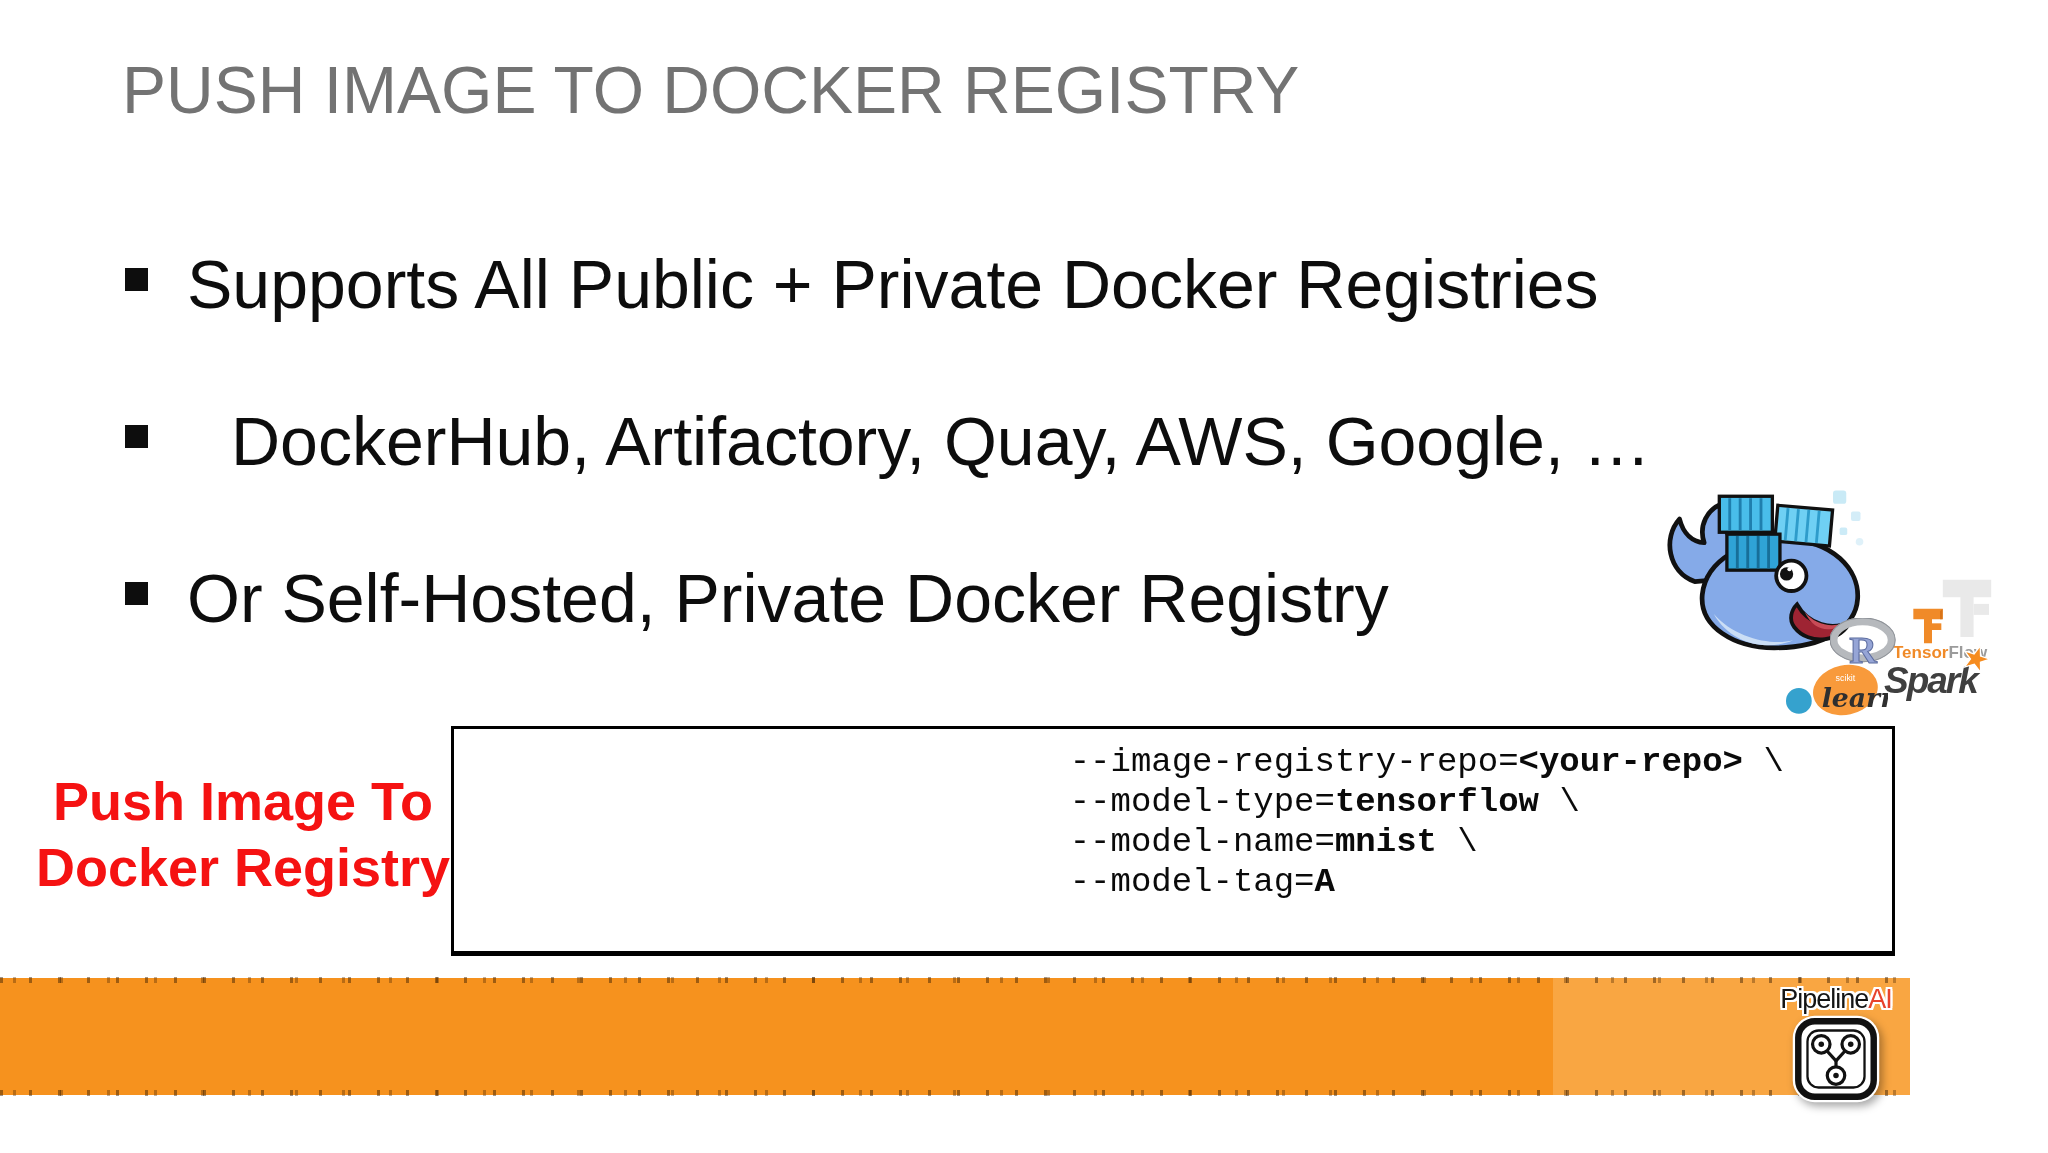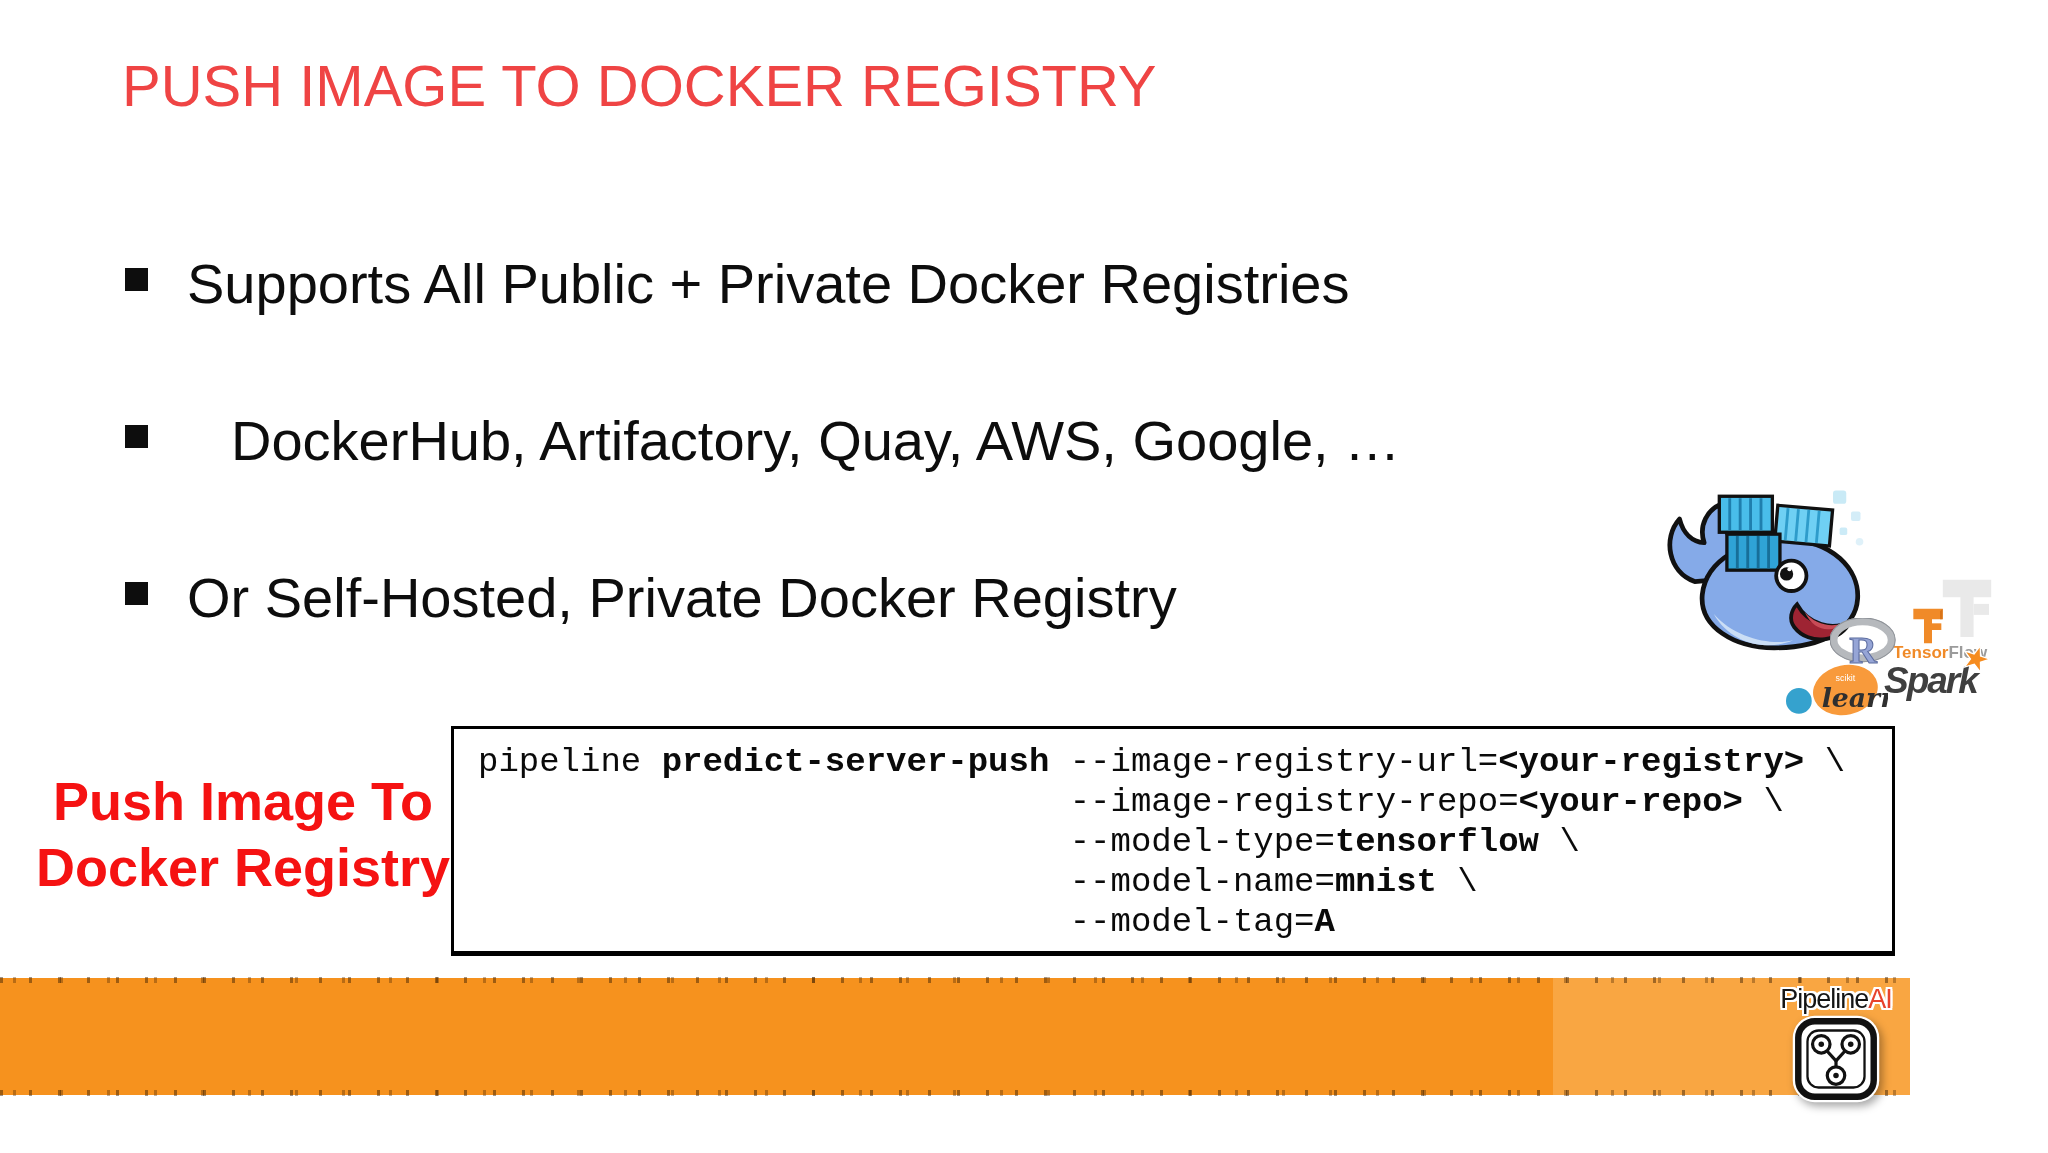--- a/index.html
+++ b/index.html
@@ -10,8 +10,8 @@
   .abs{position:absolute;}
   
   .title{
-    left:122px;top:52px;font-size:58px;letter-spacing:0px;white-space:nowrap;
-    color:#ef4444;
+    left:122px;top:52px;font-size:66px;letter-spacing:0px;white-space:nowrap;
+    color:#737373;
   }
   
   .bullet-row{left:125px;display:flex;align-items:flex-start;white-space:nowrap;}

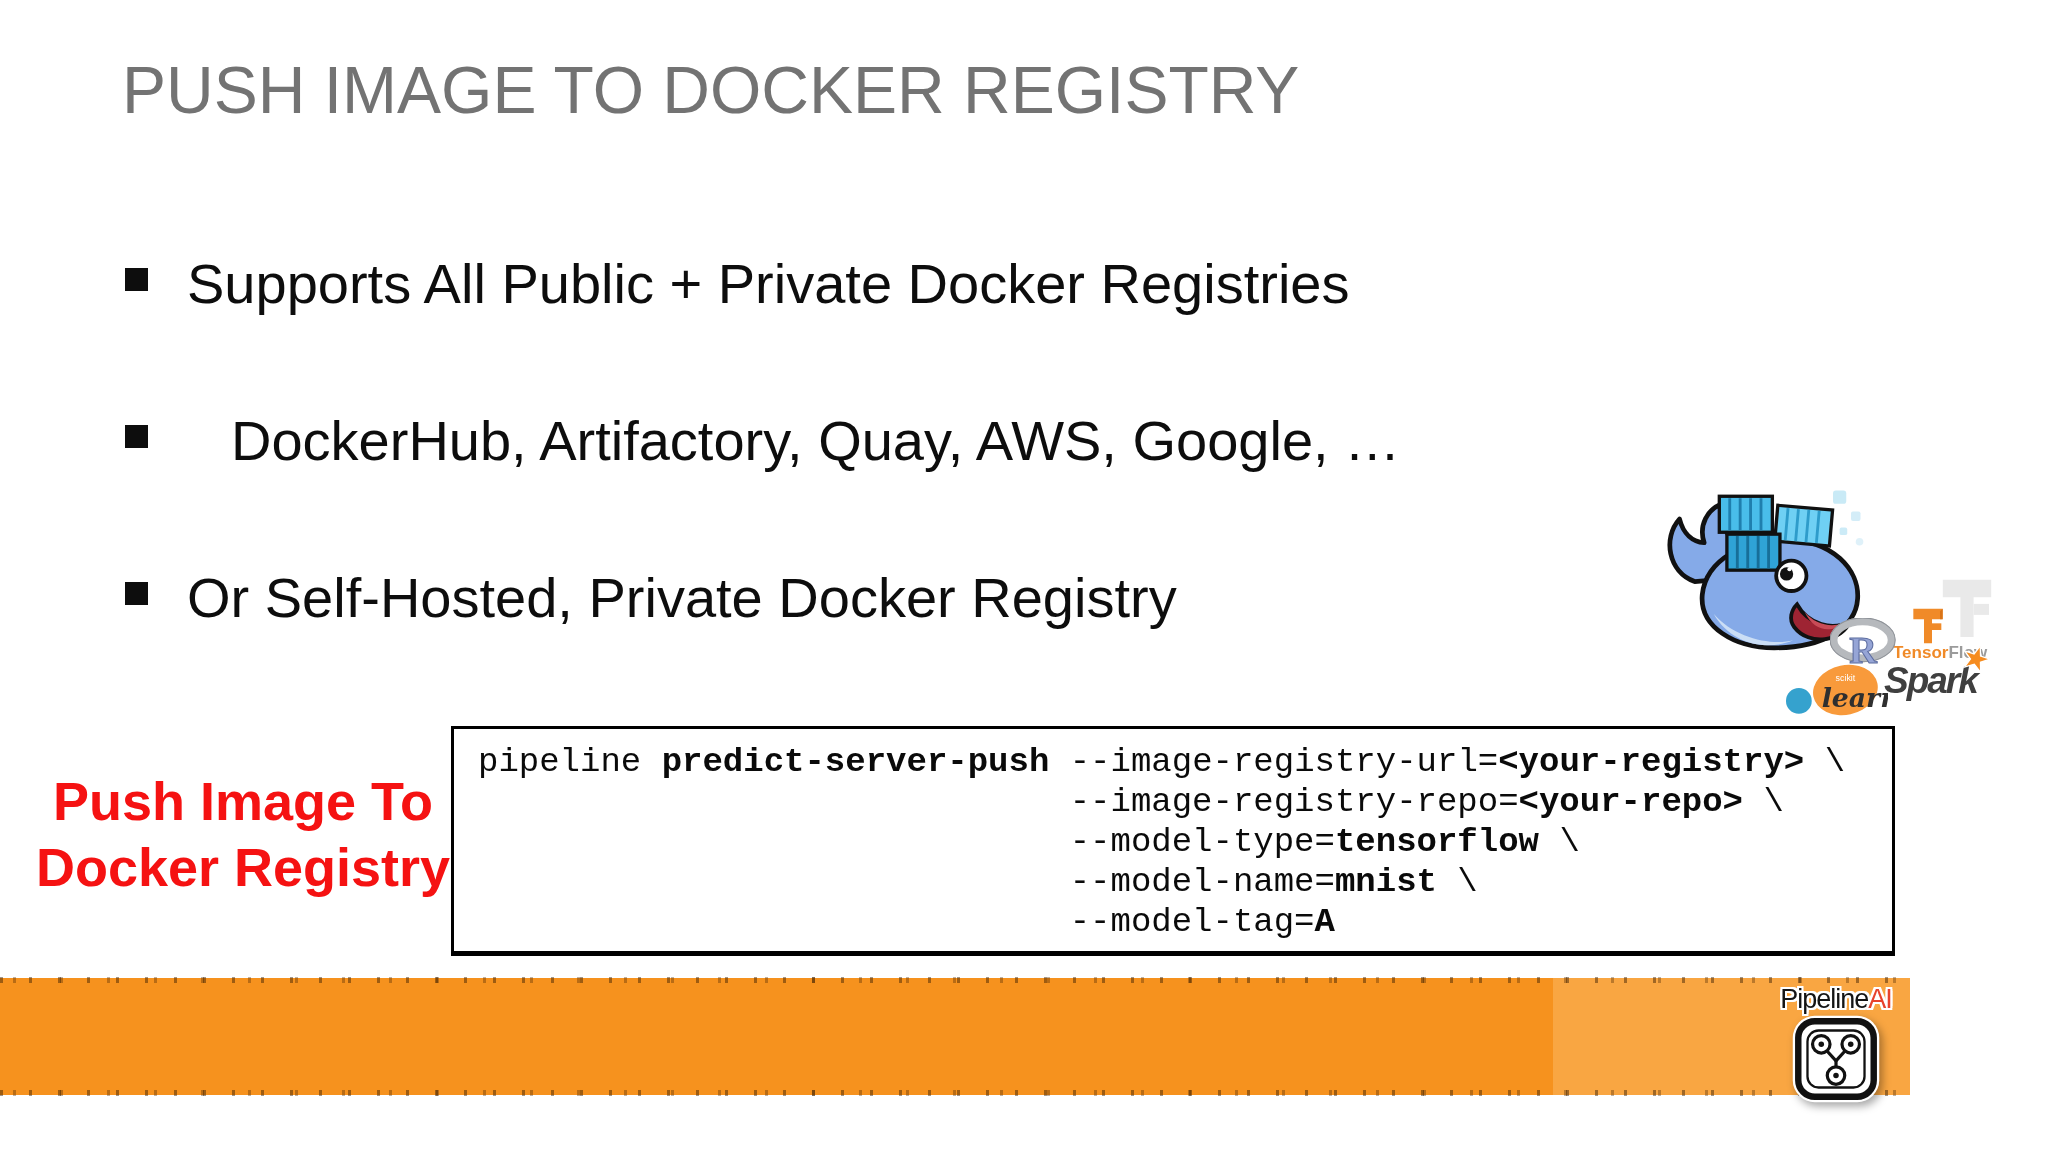--- a/index.html
+++ b/index.html
@@ -19,7 +19,7 @@
   .bullet-row.b2{top:393px;gap:44px;}
   .bullet-row.b3{top:550px;}
   .bullet-sq{width:23px;height:23px;background:#0d0d0d;margin:32px 39px 0 0;flex:0 0 auto;}
-  .bullet-text{font-size:56px;line-height:96px;}
+  .bullet-text{font-size:68px;line-height:96px;}
   
   .caption{
     left:28px;top:768px;width:430px;text-align:center;

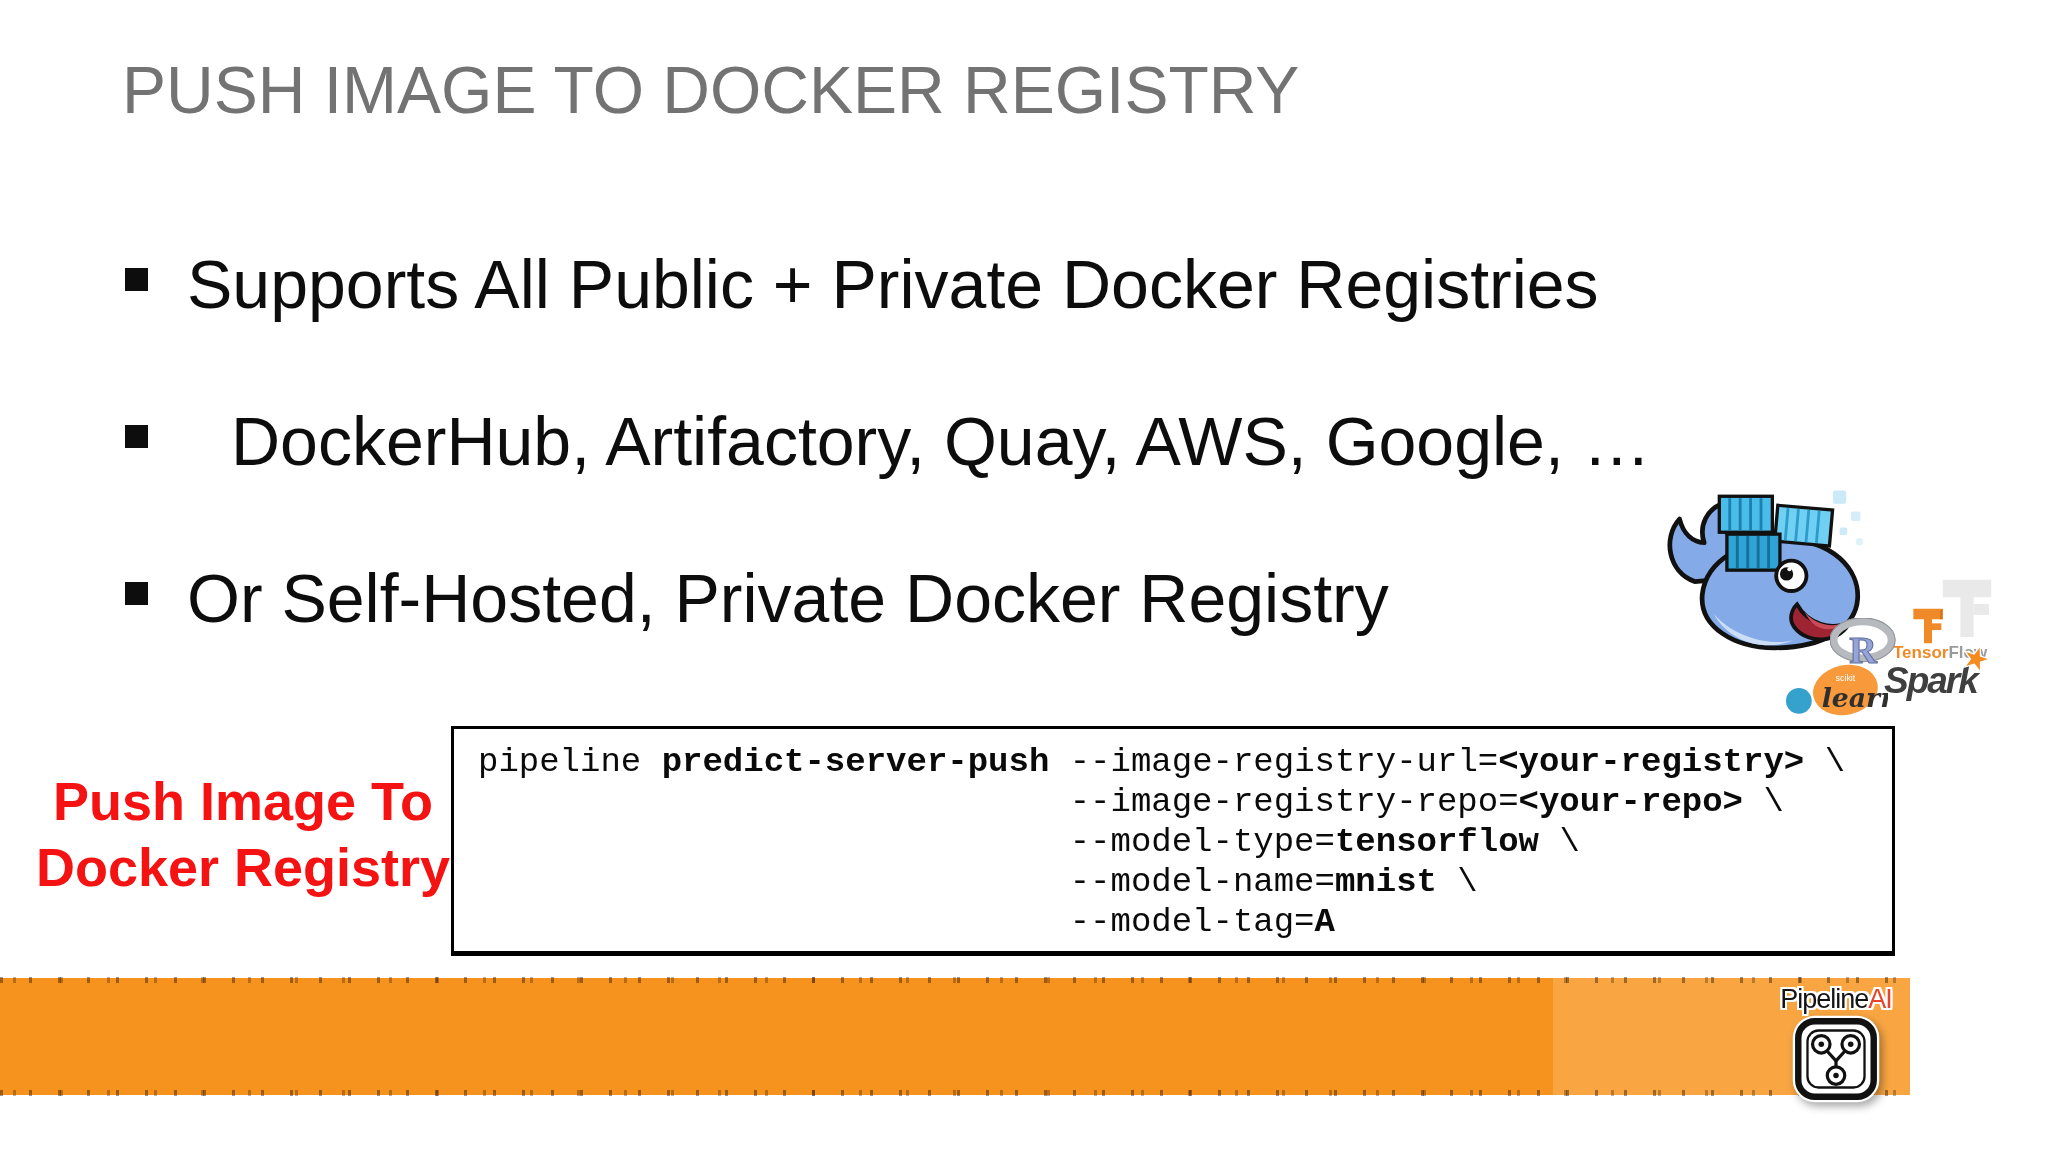--- a/index.html
+++ b/index.html
@@ -167,7 +167,6 @@
 
   <div class="abs codebox">
     <div>
-        <div class="code-line"><span>pipeline </span><span class="b">predict-server-push</span><span> --image-registry-url=</span><span class="b">&lt;your-registry&gt;</span><span> \</span></div>
         <div class="code-line" style="padding-left: 29ch;"><span>--image-registry-repo=</span><span class="b">&lt;your-repo&gt;</span><span> \</span></div>
         <div class="code-line" style="padding-left: 29ch;"><span>--model-type=</span><span class="b">tensorflow</span><span> \</span></div>
         <div class="code-line" style="padding-left: 29ch;"><span>--model-name=</span><span class="b">mnist</span><span> \</span></div>

